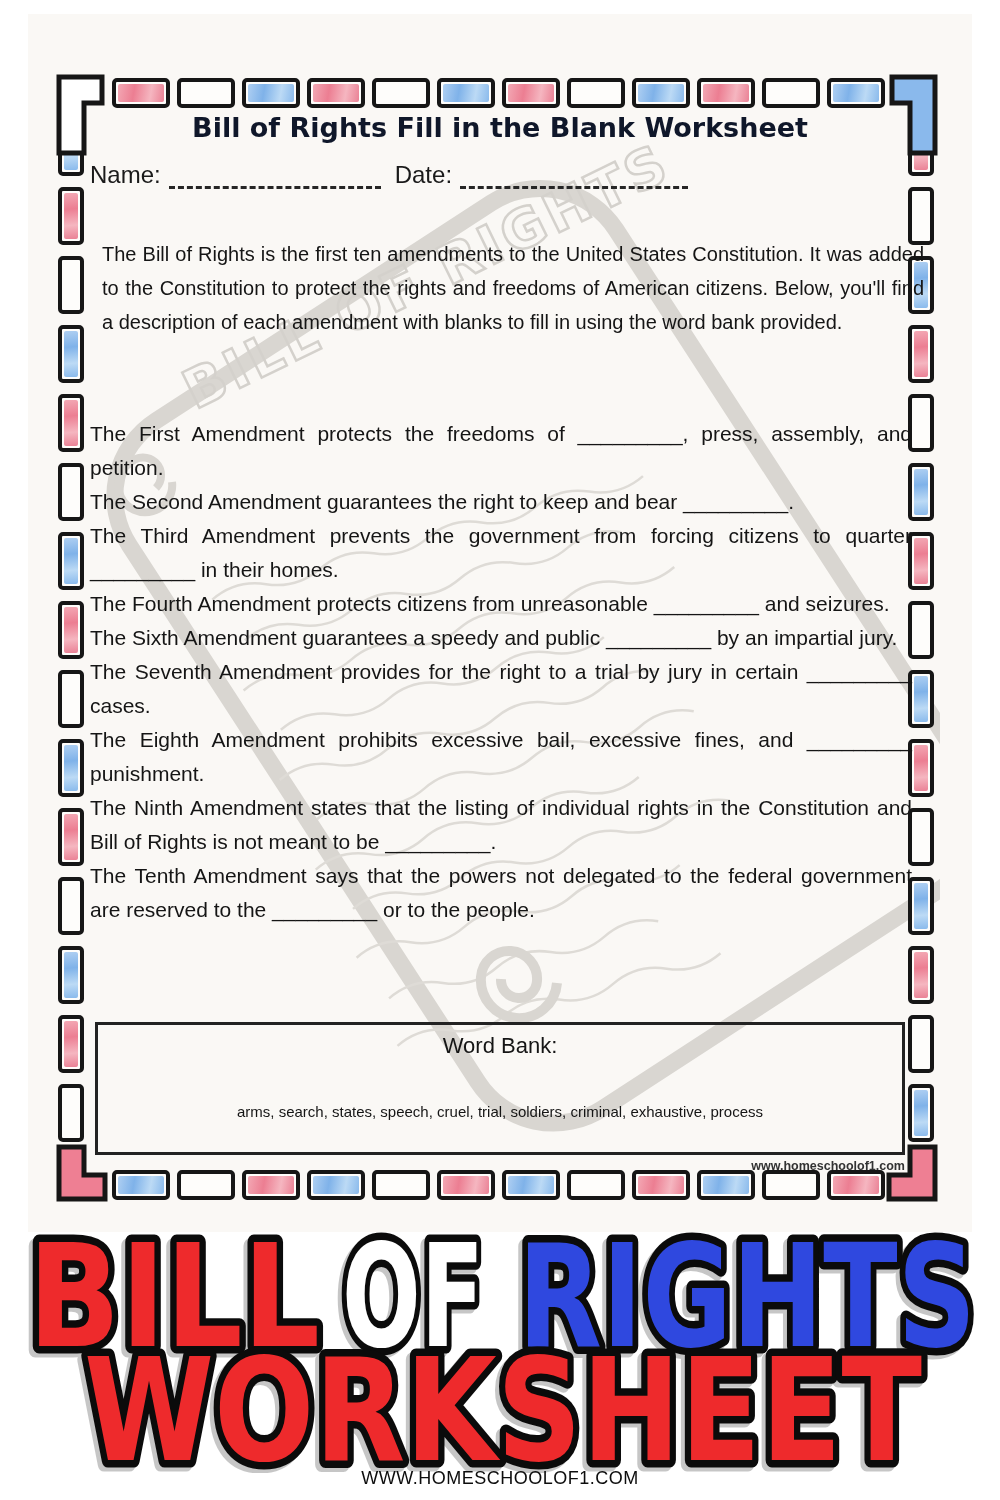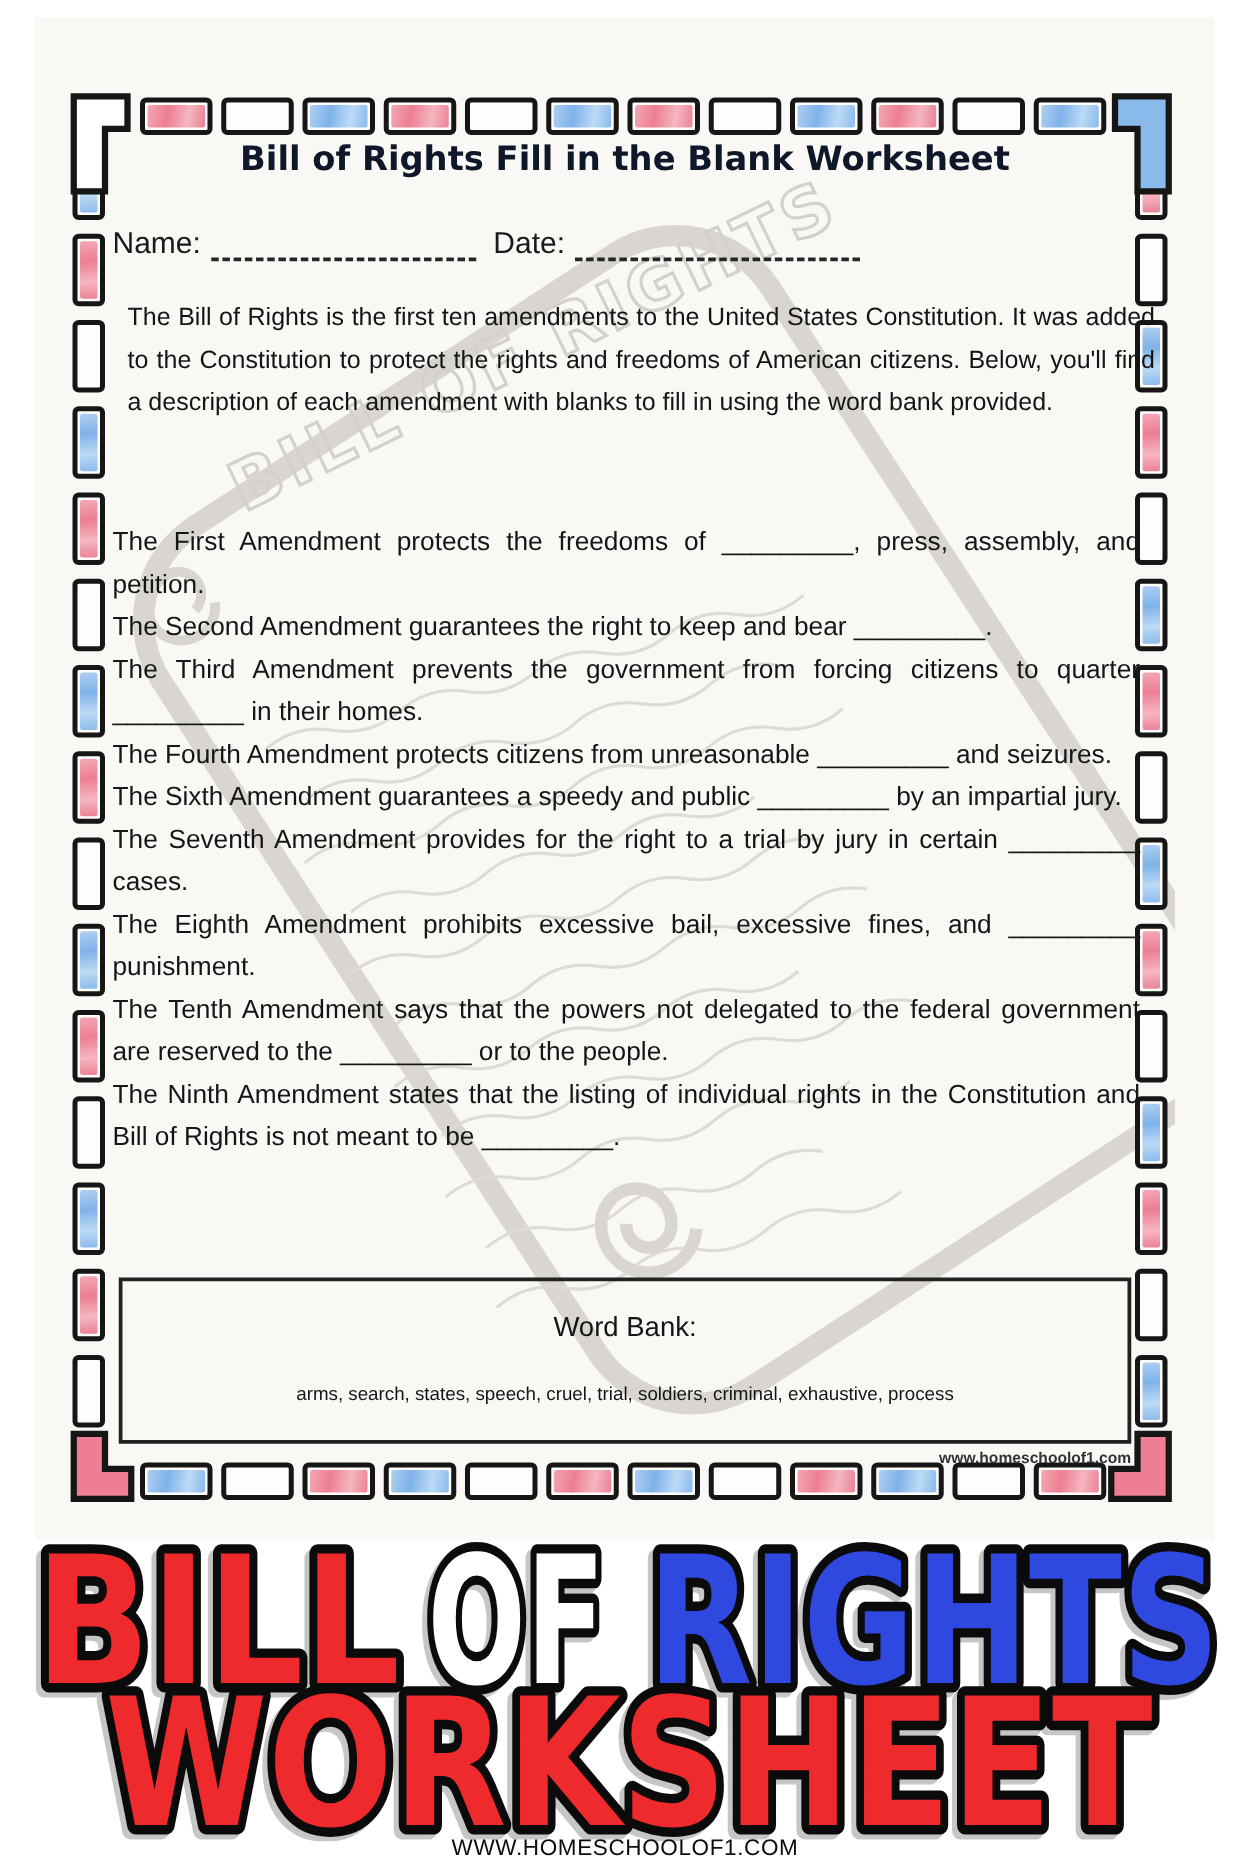--- a/index.html
+++ b/index.html
@@ -36,7 +36,7 @@
   .ws-text{color:#1a1a1a;z-index:3;}
   .ws-title{position:absolute;left:0;right:0;top:112px;text-align:center;z-index:3;
             font-family:"DejaVu Sans",sans-serif;font-weight:bold;font-size:27px;color:#0f172a;}
-  .name-row{position:absolute;left:90px;top:180px;right:95px;display:flex;align-items:flex-end;
+  .name-row{position:absolute;left:90px;top:160px;right:95px;display:flex;align-items:flex-end;
             font-size:24px;z-index:3;color:#1a1a1a;}
   .name-row .lbl{margin-right:8px;}
   .blank-line{display:inline-block;border-bottom:3px dashed #262626;height:26px;}

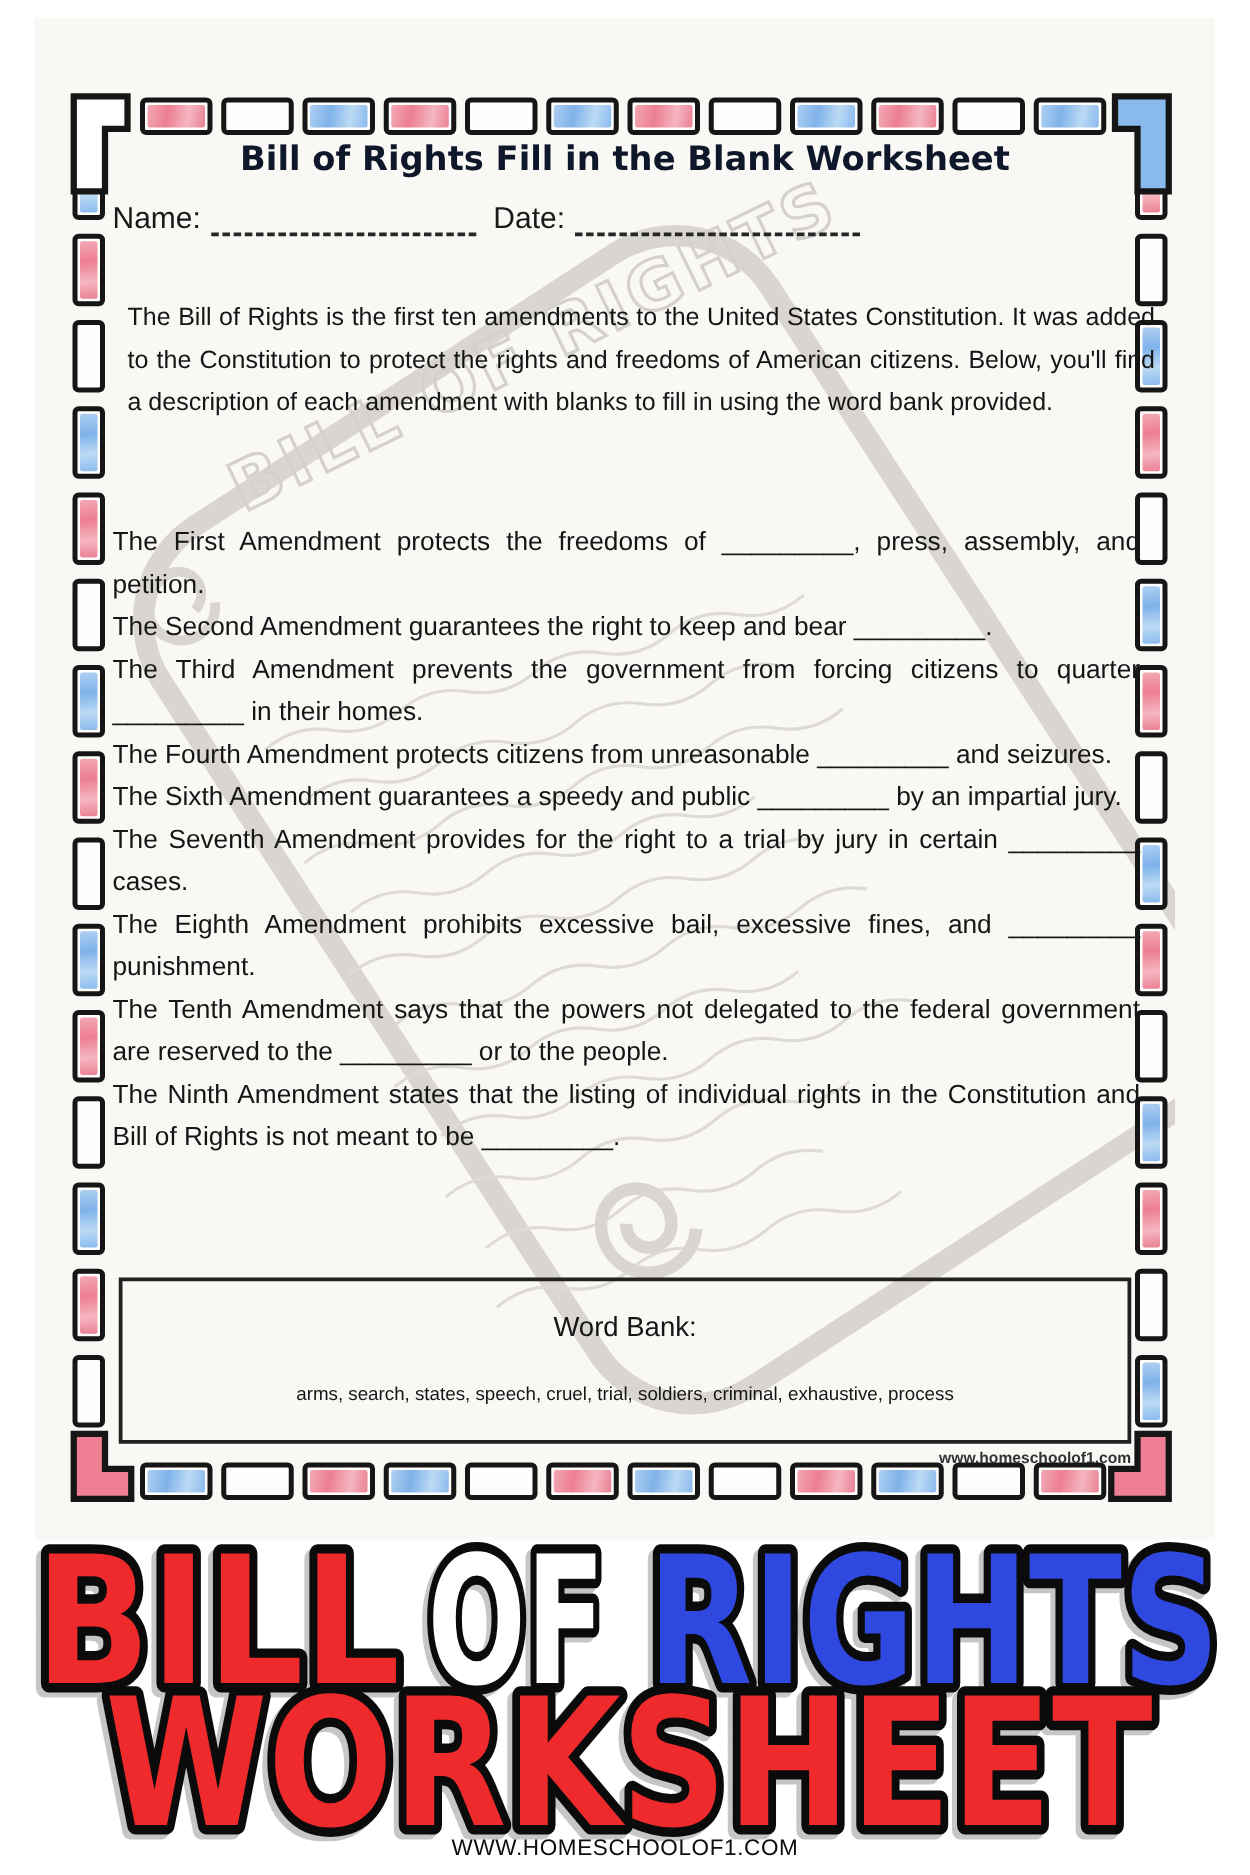--- a/index.html
+++ b/index.html
@@ -296,8 +296,8 @@
   <p>The Sixth Amendment guarantees a speedy and public _________ by an impartial jury.</p>
   <p>The Seventh Amendment provides for the right to a trial by jury in certain _________ cases.</p>
   <p>The Eighth Amendment prohibits excessive bail, excessive fines, and _________ punishment.</p>
+  <p>The Ninth Amendment states that the listing of individual rights in the Constitution and Bill of Rights is not meant to be _________.</p>
   <p>The Tenth Amendment says that the powers not delegated to the federal government are reserved to the _________ or to the people.</p>
-  <p>The Ninth Amendment states that the listing of individual rights in the Constitution and Bill of Rights is not meant to be _________.</p>
 </div>
 
 <div class="wordbank">

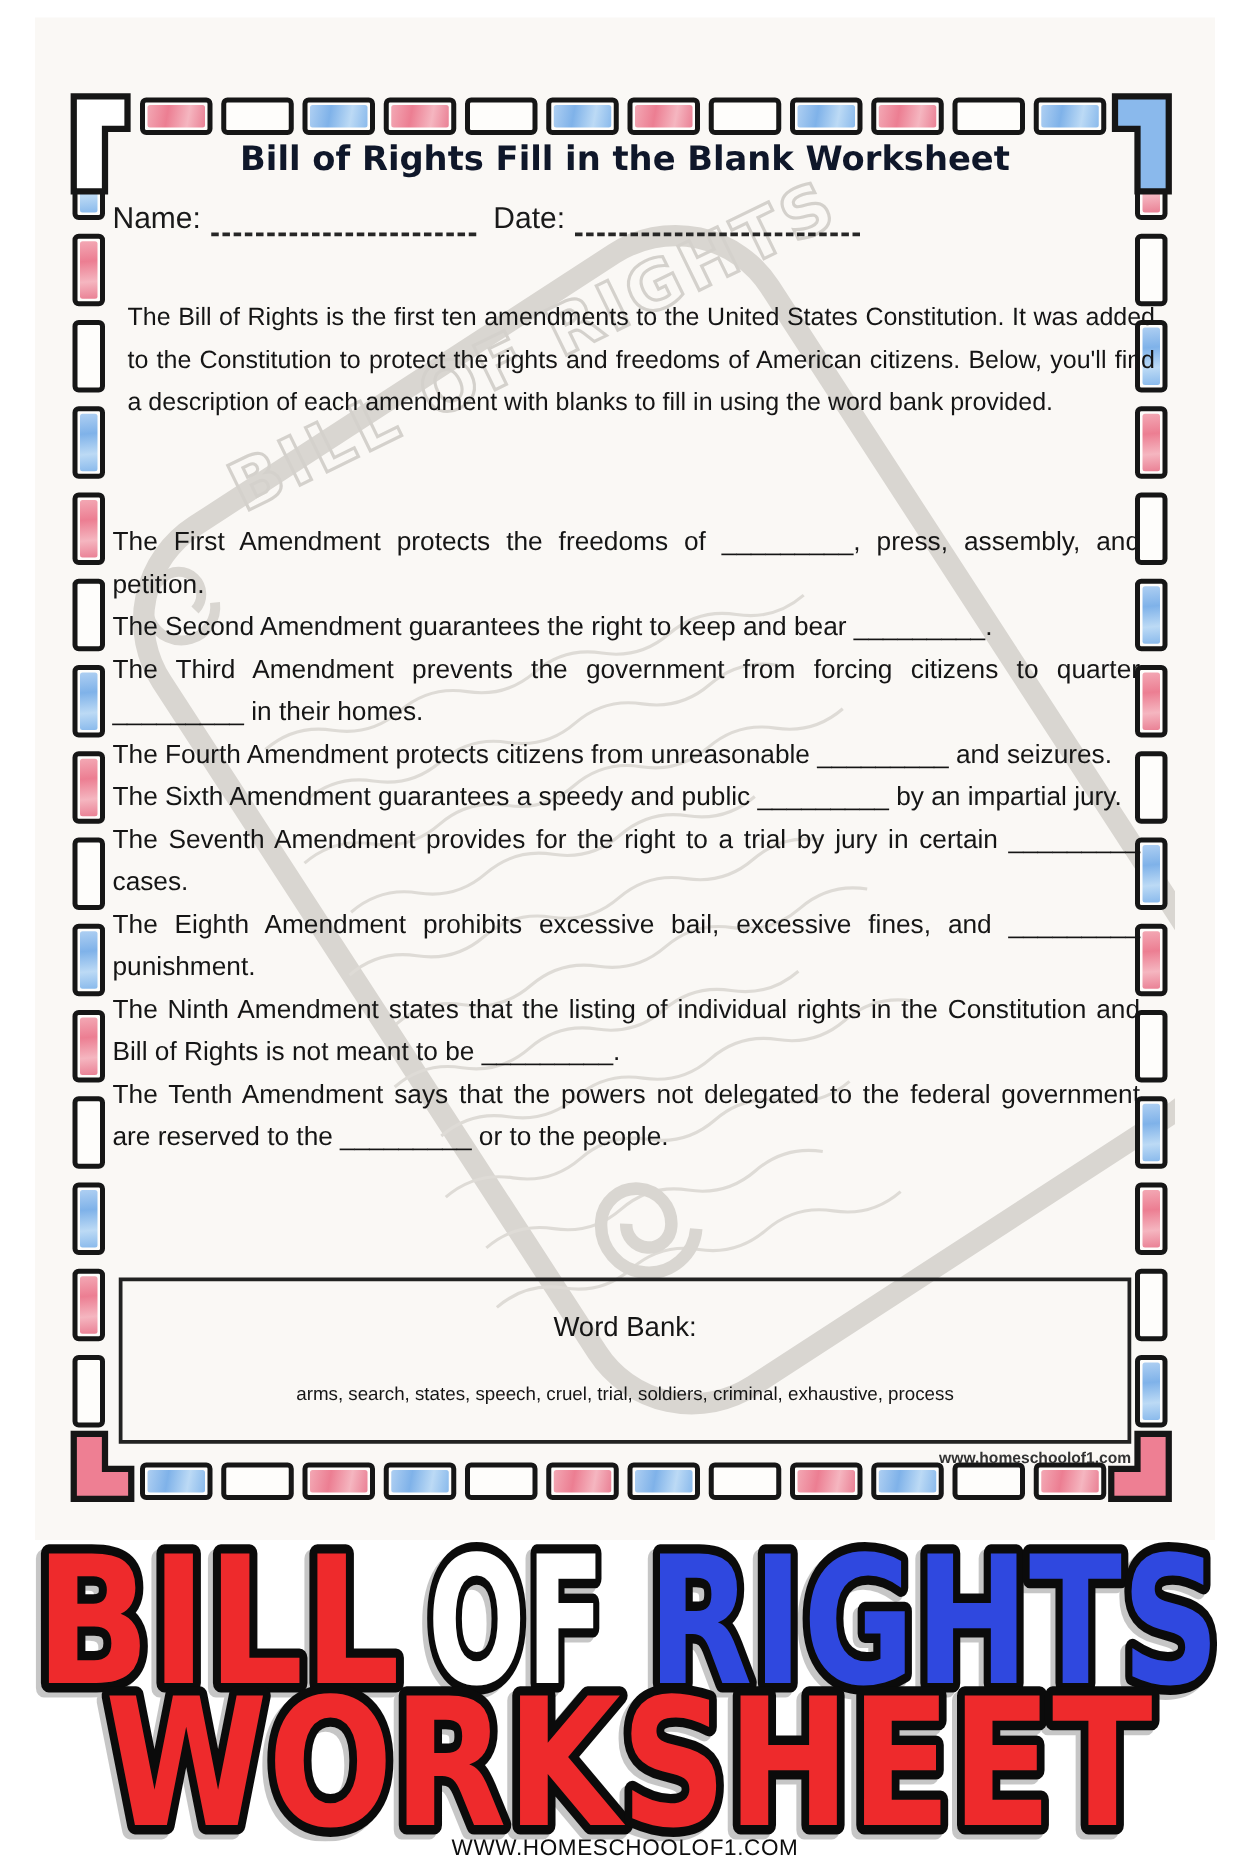--- a/index.html
+++ b/index.html
@@ -51,7 +51,7 @@
   
   .wordbank{position:absolute;left:95px;top:1022px;width:810px;height:133px;z-index:3;
             border:3px solid #222;box-sizing:border-box;display:flex;flex-direction:column;
-            align-items:center;padding-top:24px;gap:32px;color:#151515;}
+            align-items:center;padding-top:8px;gap:44px;color:#151515;}
   .wordbank .wb-label{font-size:22px;}
   .wordbank .wb-words{font-size:15px;white-space:nowrap;}
   .website{position:absolute;right:95px;top:1159px;z-index:3;font-size:12.5px;font-weight:bold;color:#333;}

